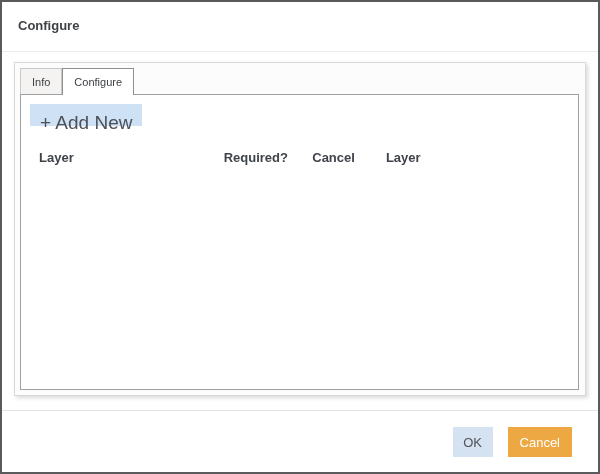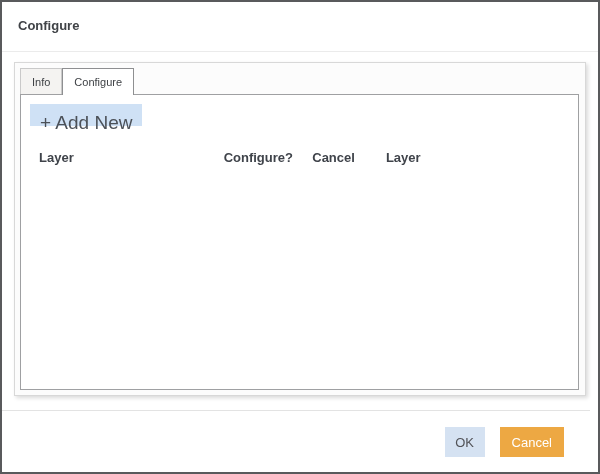--- a/index.html
+++ b/index.html
@@ -156,7 +156,7 @@
 
       <div class="header-row">
         <span class="col col-name">Layer</span>
-        <span class="col col-required">Configure?</span>
+        <span class="col col-required">Required?</span>
         <span class="col col-layer">Cancel</span>
         <span class="col col-action">Layer</span>
       </div>

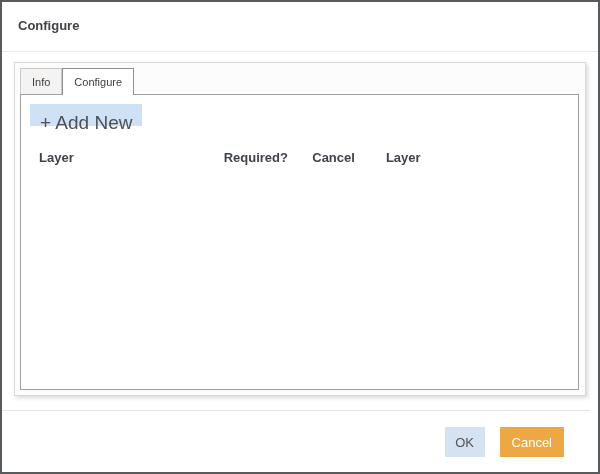--- a/index.html
+++ b/index.html
@@ -104,7 +104,7 @@
   .footer {
     position: absolute;
     left: 0;
-    right: 8px;
+    right: 0;
     bottom: 0;
     height: 62px;
     box-sizing: border-box;

